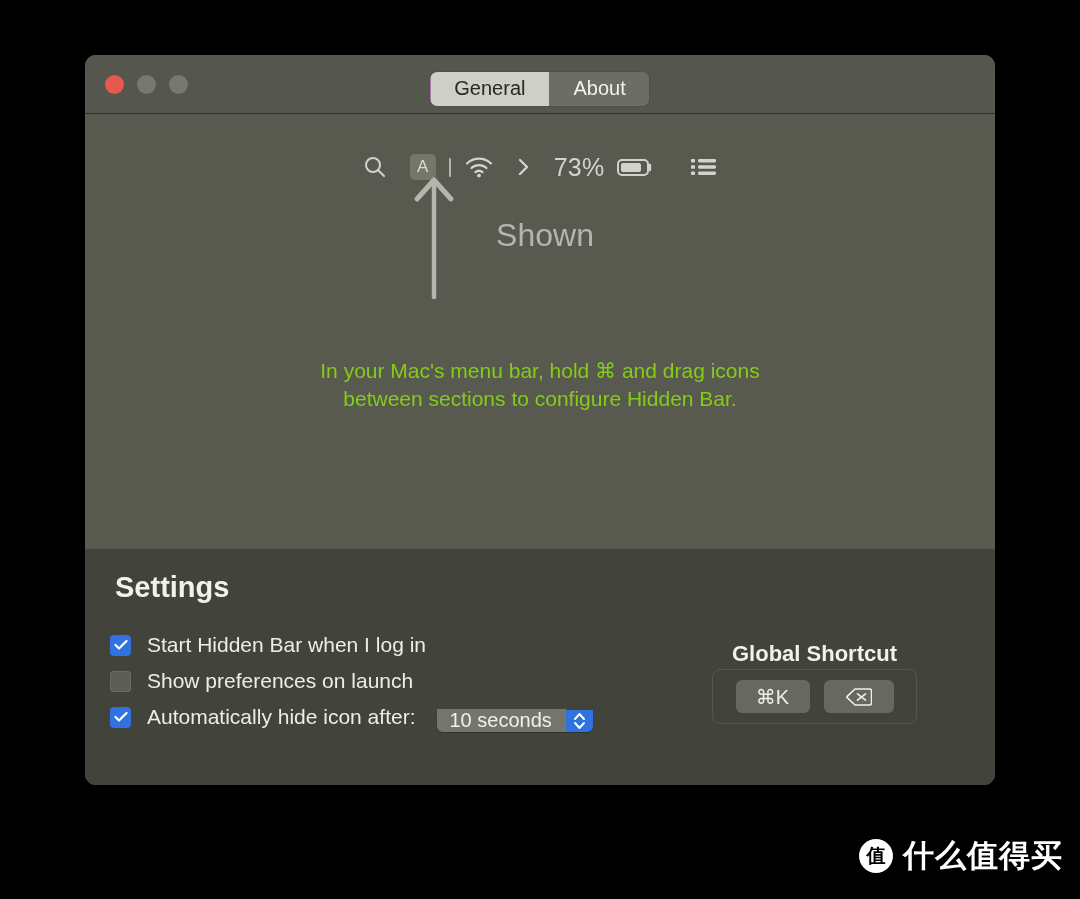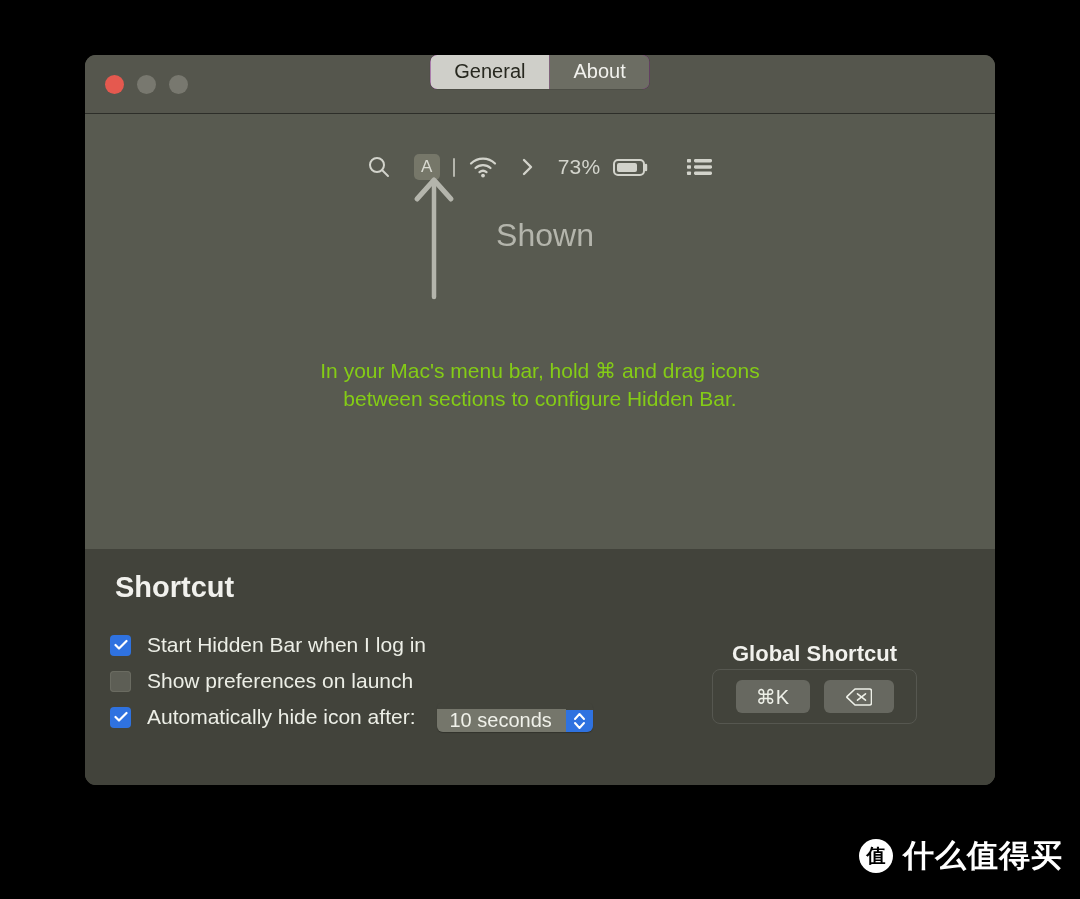--- a/index.html
+++ b/index.html
@@ -56,7 +56,7 @@
     position: absolute;
     left: 50%;
     transform: translateX(-50%);
-    top: 0;
+    top: 17px;
     display: flex;
     border-radius: 7px;
     overflow: hidden;

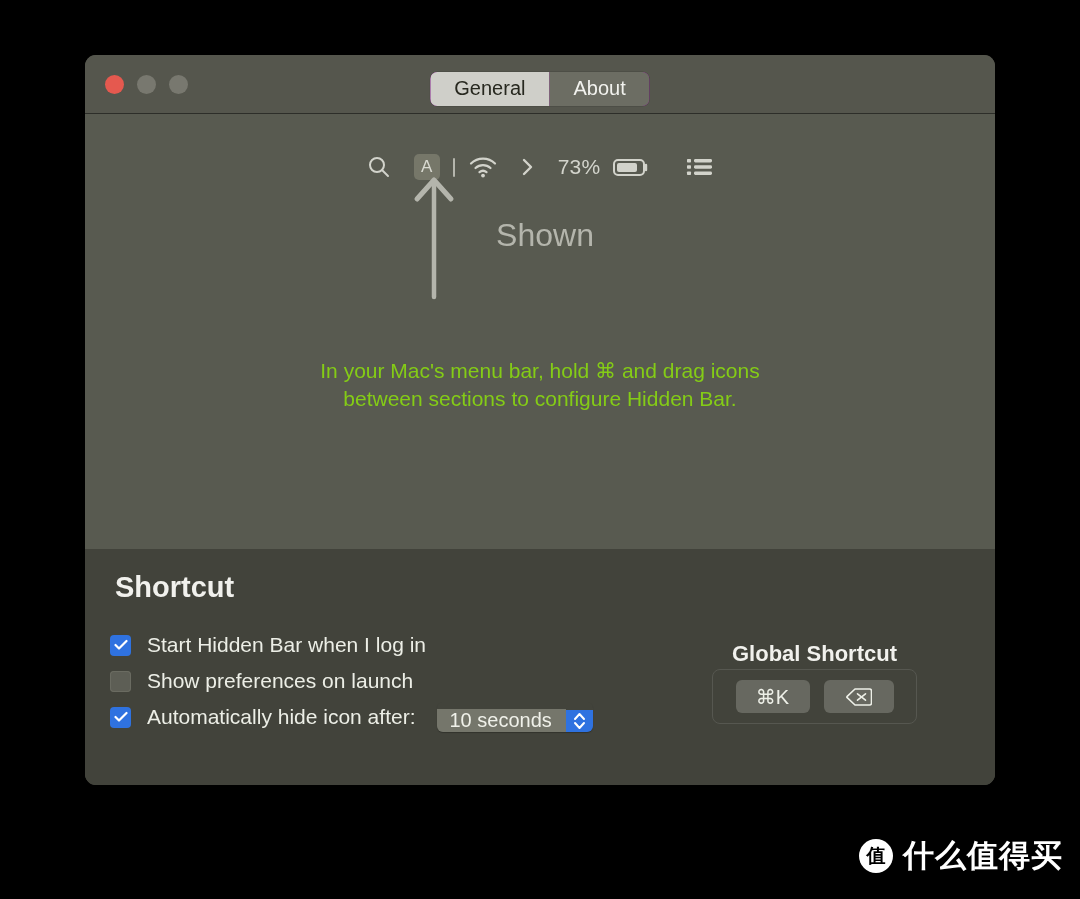--- a/index.html
+++ b/index.html
@@ -123,7 +123,7 @@
     border-radius: 1px;
   }
   .mb-text {
-    font-size: 21px;
+    font-size: 25px;
     color: #d3d4cc;
     letter-spacing: 0.2px;
     white-space: nowrap;

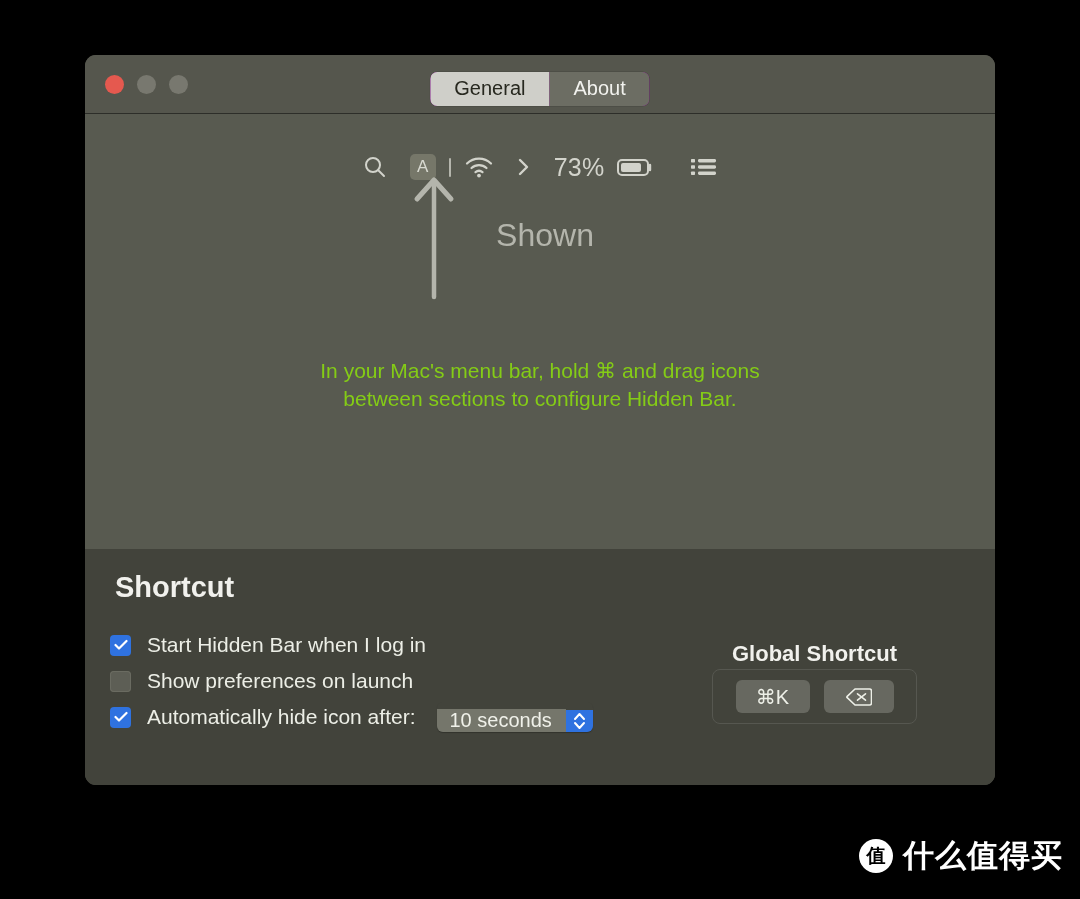--- a/index.html
+++ b/index.html
@@ -412,7 +412,7 @@
 
   <div id="settings">
 
-    <div id="settings-title">Shortcut</div>
+    <div id="settings-title">Settings</div>
 
     <div id="checkbox-list">
 

